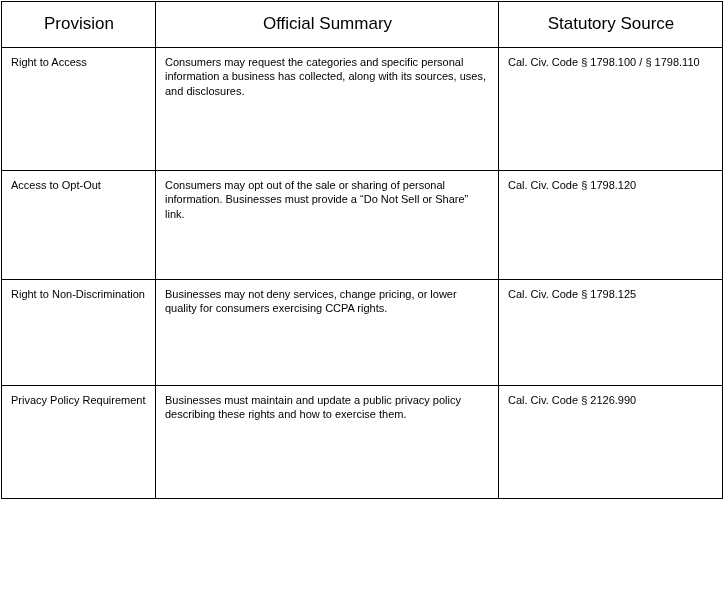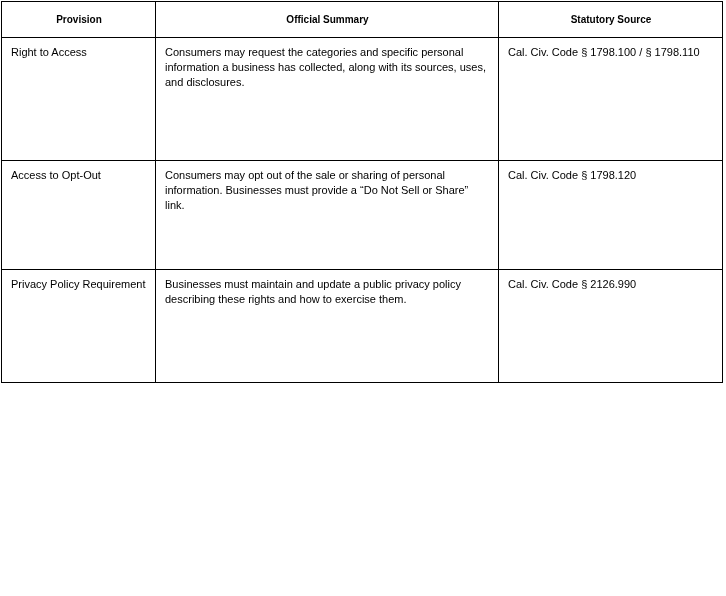--- a/index.html
+++ b/index.html
@@ -36,8 +36,8 @@
   }
   table.ccpa-table thead th {
     text-align: center;
-    font-weight: bold;
-    font-size: 10px;
+    font-weight: normal;
+    font-size: 17px;
     padding-top: 11px;
     padding-bottom: 11px;
     vertical-align: middle;

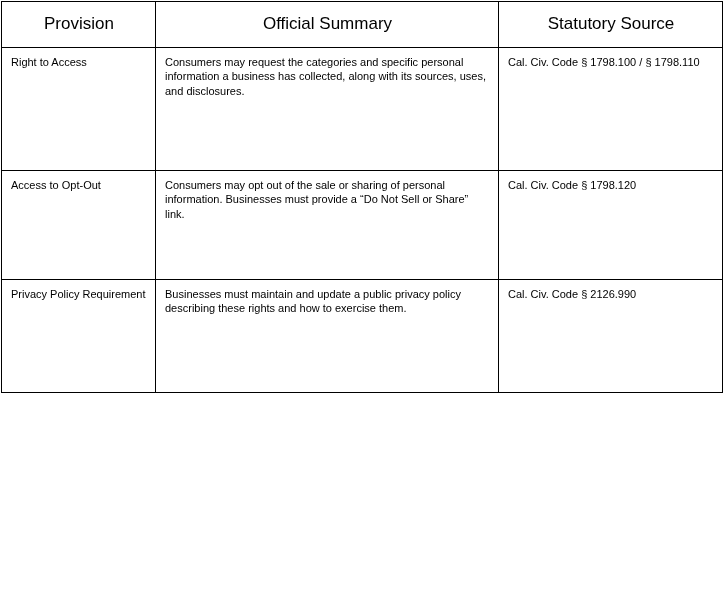--- a/index.html
+++ b/index.html
@@ -102,6 +102,17 @@
             <span class="cell-text">Cal. Civ. Code § 1798.120</span>
           </td>
       </tr>
+      <tr class="row-nondisc">
+        <td class="provision-cell">
+            <span class="cell-text">Right to Non-Discrimination</span>
+          </td>
+        <td>
+            <span class="cell-text">Businesses may not deny services, change pricing, or lower quality for consumers exercising CCPA rights.</span>
+          </td>
+        <td>
+            <span class="cell-text">Cal. Civ. Code § 1798.125</span>
+          </td>
+      </tr>
       <tr class="row-privacy">
         <td class="provision-cell">
             <span class="cell-text">Privacy Policy Requirement</span>

